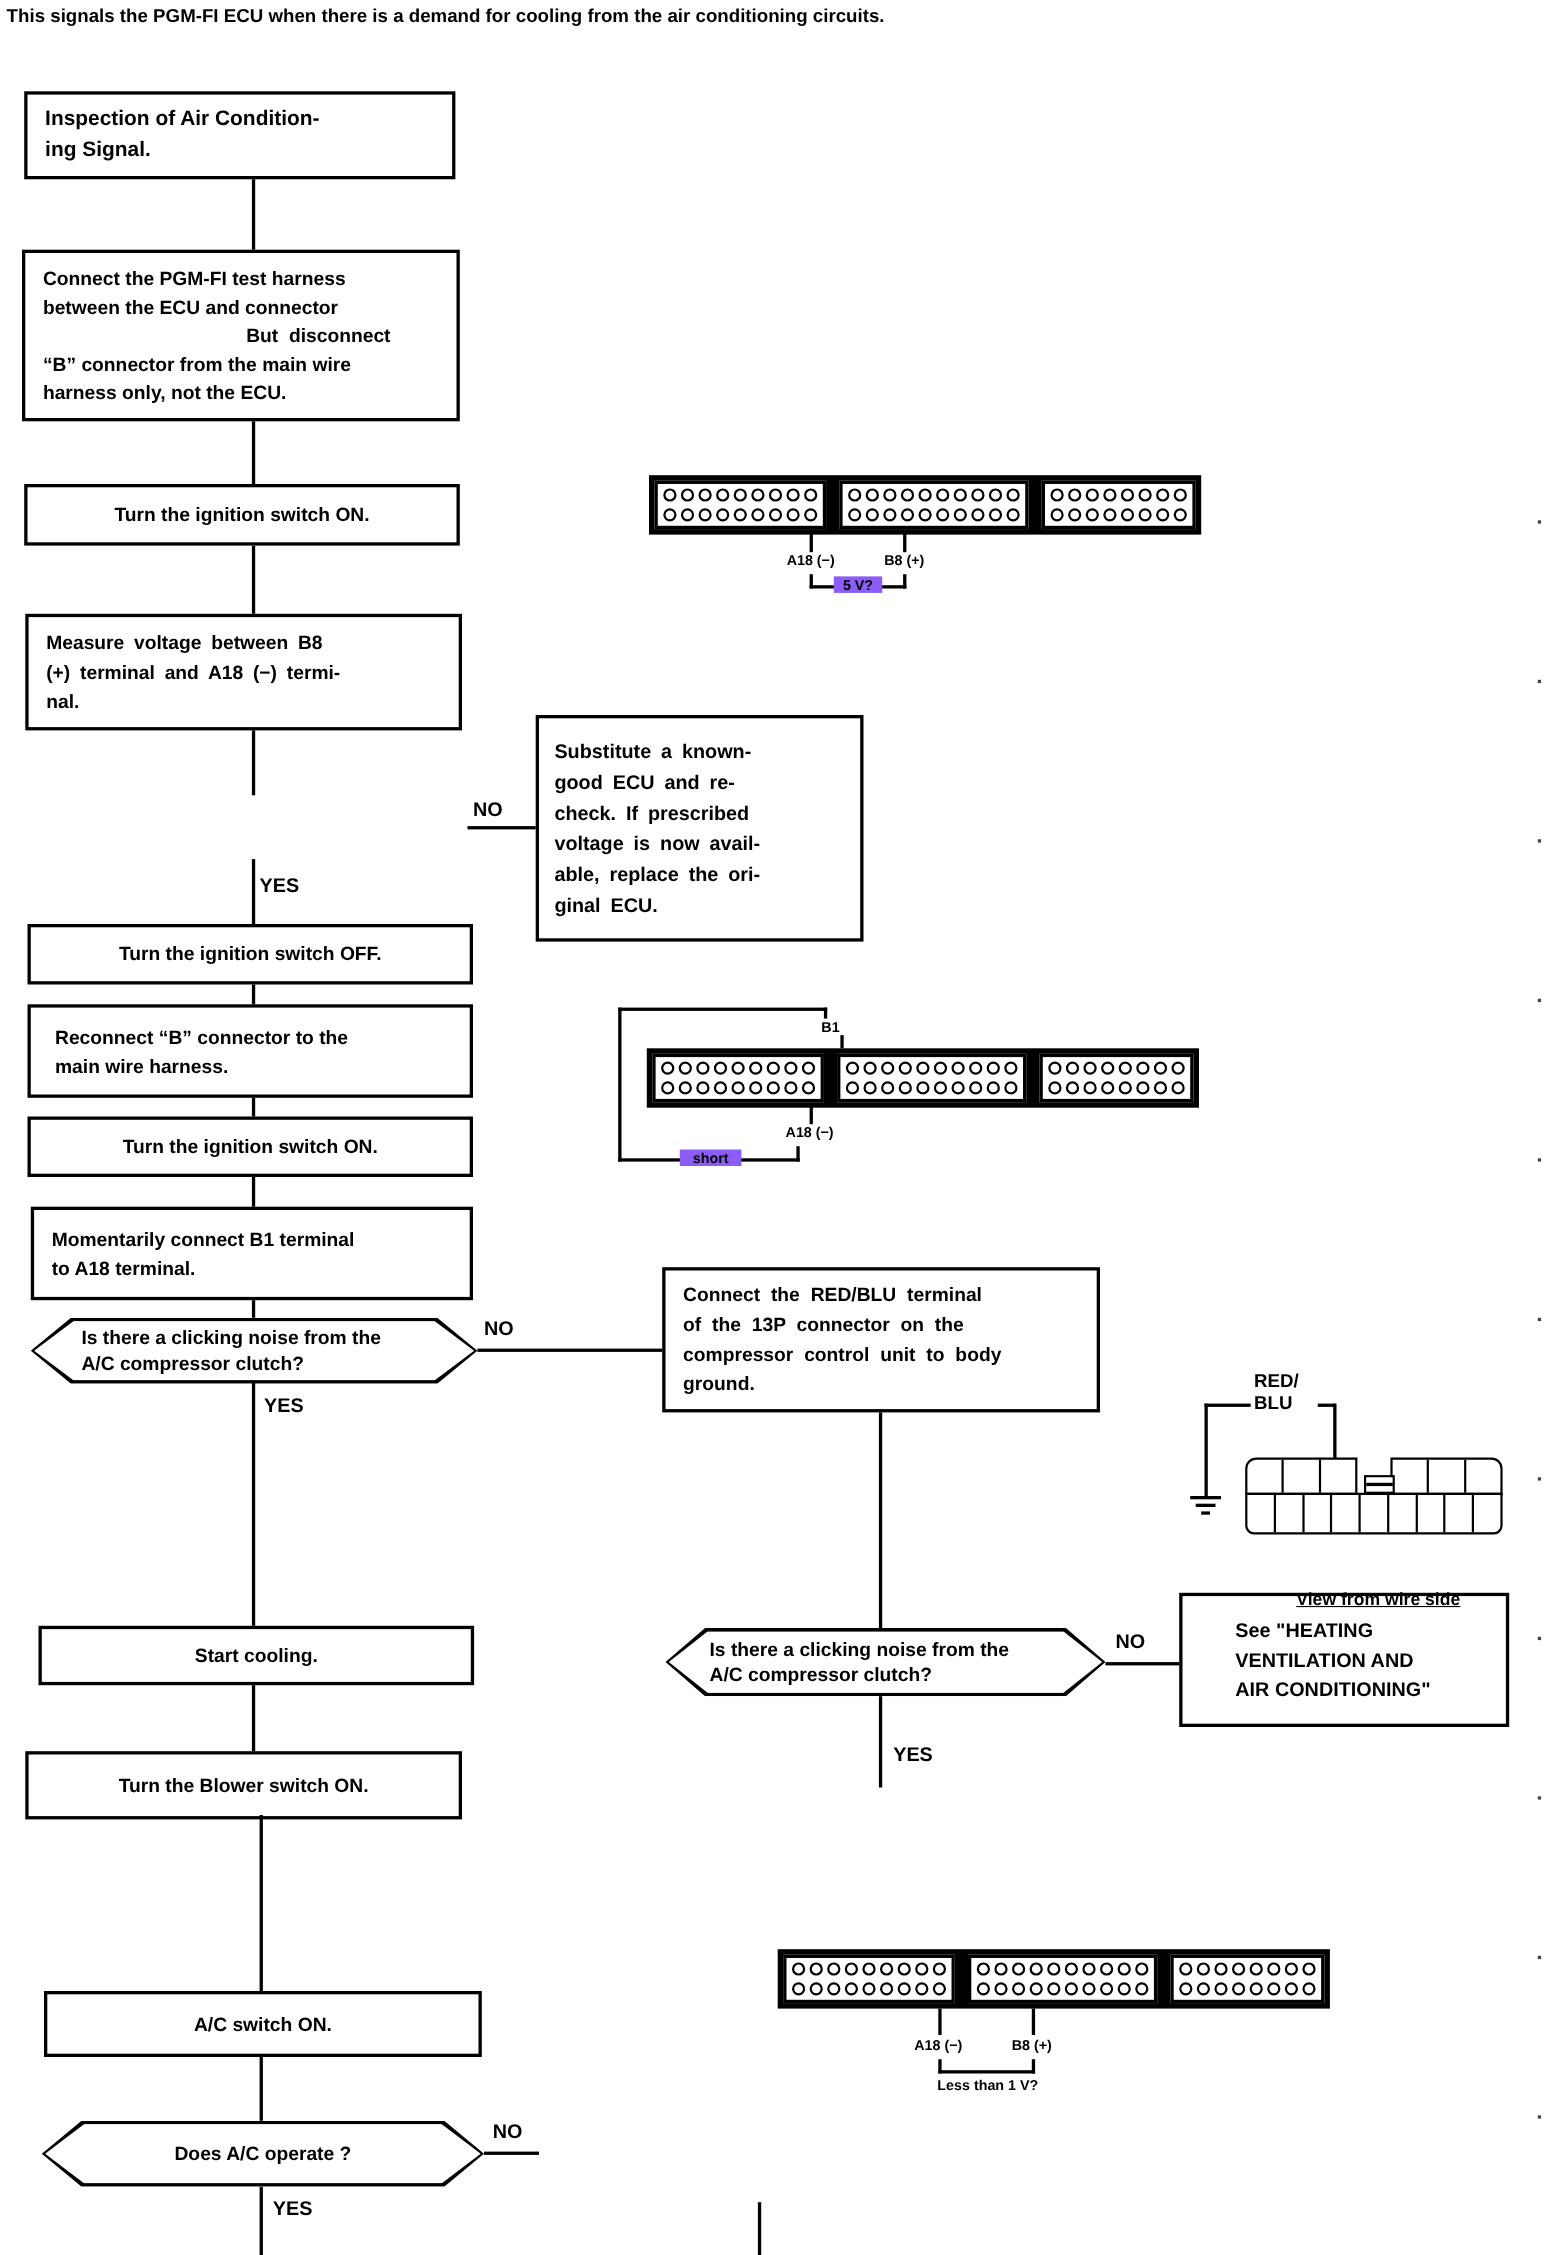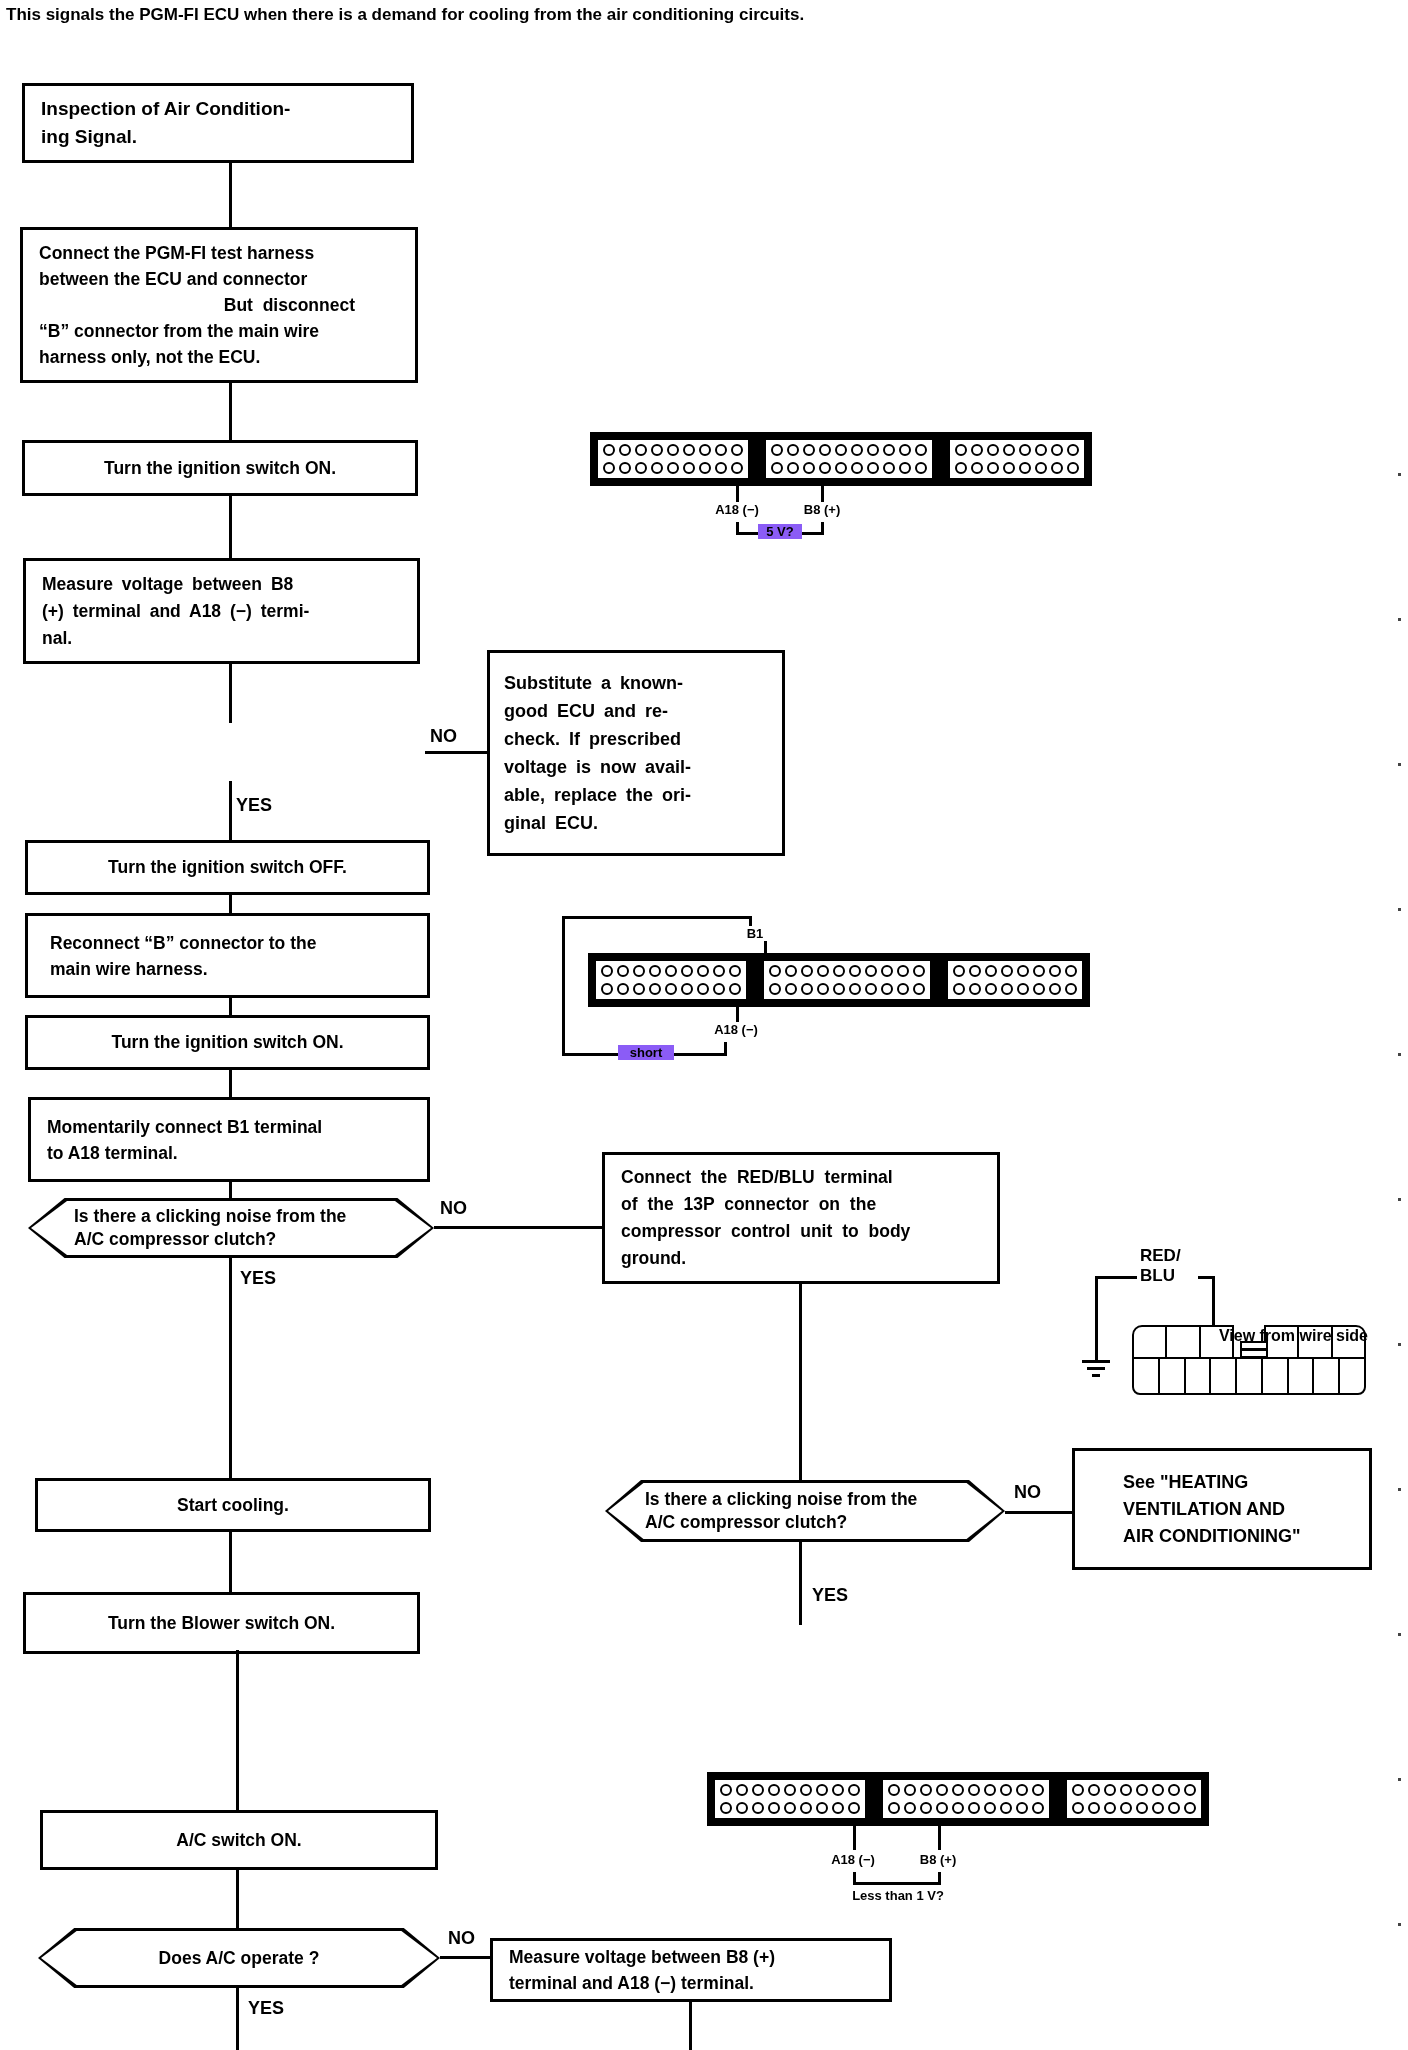--- a/index.html
+++ b/index.html
@@ -430,7 +430,7 @@
     <div style="flex:1;border-top:5px solid #fff;border-bottom:5px solid #fff;background:#000;"></div>
   </div>
 
-  <div class="clabel" style="left:1138px;top:1326px;width:230px;text-align:right;font:700 16px/19px 'Liberation Sans',sans-serif;">View from wire side</div>
+  <div class="clabel" style="left:1138px;top:1445px;width:230px;text-align:center;font:700 16px/19px 'Liberation Sans',sans-serif;text-decoration:underline;">View from wire side</div>
 
 <div class="edgedot" style="top: 473px;"></div>
     <div class="edgedot" style="top: 618px;"></div>

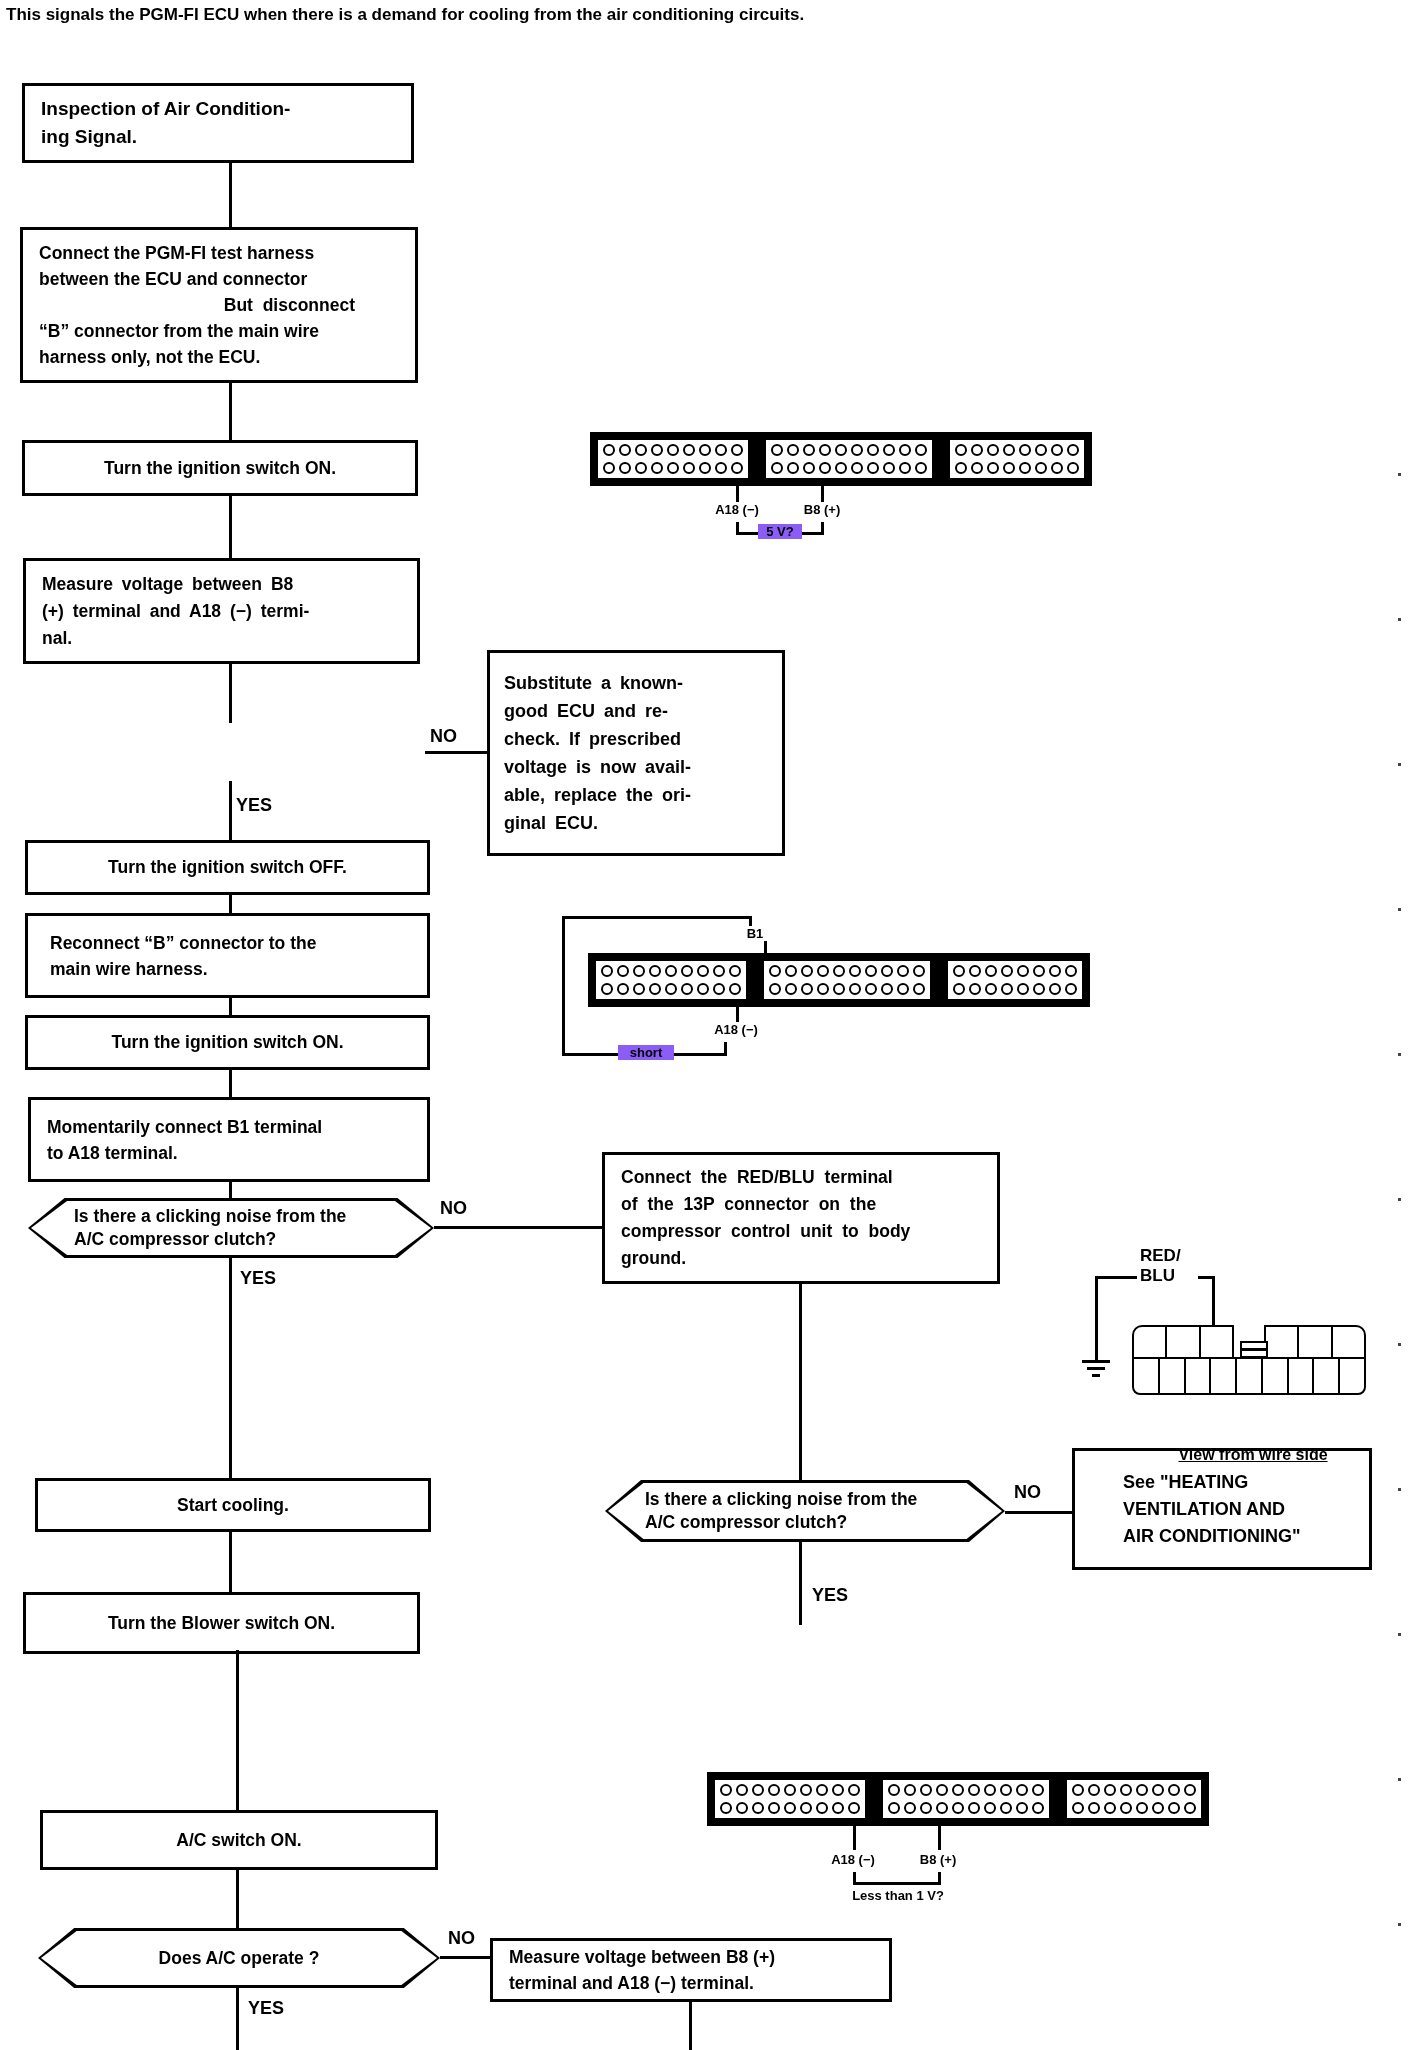--- a/index.html
+++ b/index.html
@@ -114,8 +114,6 @@
     <div class="txt">Does A/C operate ?</div>
   </div>
 
-  <div class="box left" style="left:490px;top:1938px;width:402px;height:64px;font:700 17.5px/26px 'Liberation Sans',sans-serif;">Measure voltage between B8 (+)
-terminal and A18 (−) terminal.</div>
 
   <div class="lbl" style="left:236px;top:795px;">YES</div>
   <div class="lbl" style="left:430px;top:726px;">NO</div>

